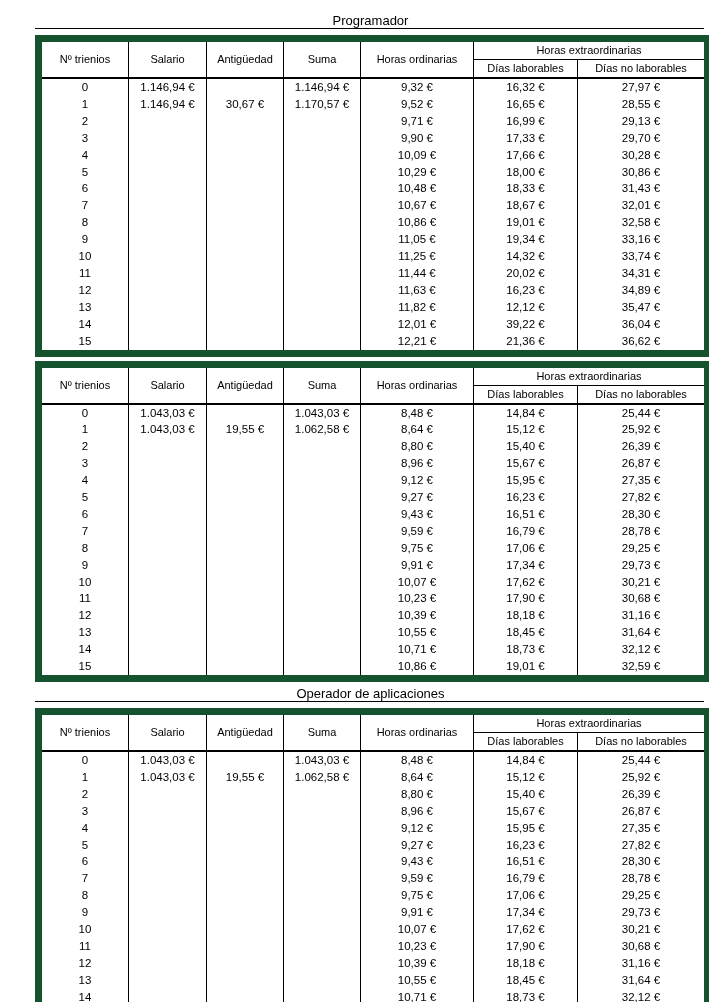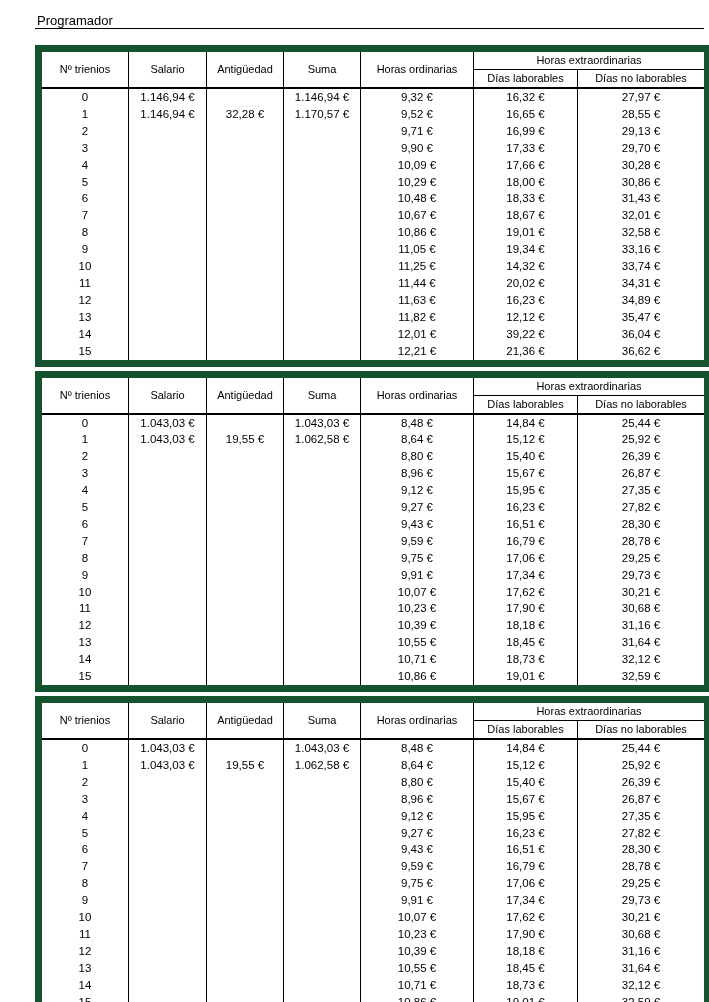--- a/index.html
+++ b/index.html
@@ -26,9 +26,10 @@
     line-height: 15px;
     padding-left: 2px;
     border-bottom: 1px solid #000;
-    margin-bottom: 16px;
+    margin-bottom: 6px;
     box-sizing: border-box;
     white-space: nowrap;
+    text-align: center;
   }
   table.pay-table {
     border-collapse: collapse;

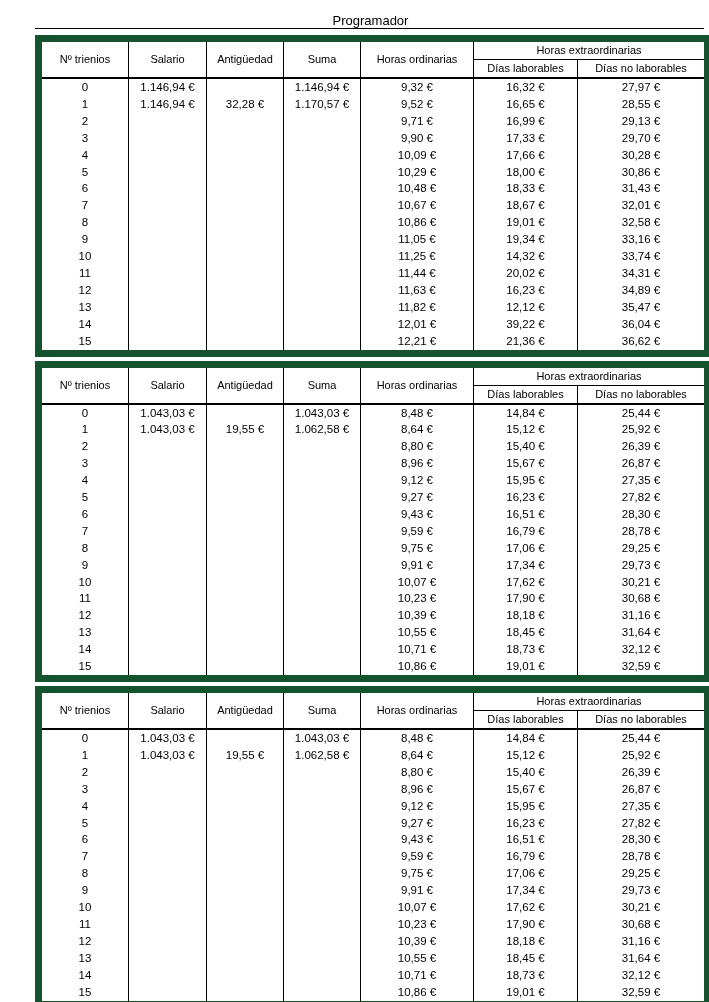--- a/index.html
+++ b/index.html
@@ -116,7 +116,7 @@
           <tr>
             <td>1</td>
             <td>1.146,94 €</td>
-            <td>32,28 €</td>
+            <td>30,67 €</td>
             <td>1.170,57 €</td>
             <td>9,52 €</td>
             <td>16,65 €</td>

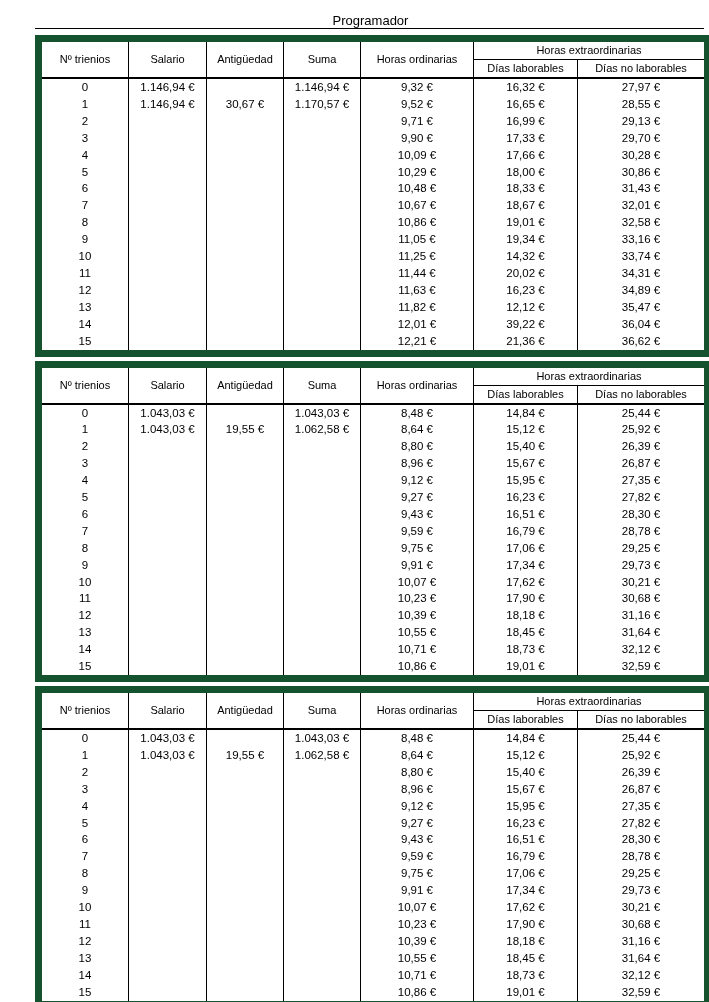--- a/index.html
+++ b/index.html
@@ -427,6 +427,7 @@
   </section>
 
   <section class="sec">
+    <div class="sec-title">Operador de aplicaciones</div>
     <table class="pay-table">
       <colgroup>
           <col class="c0">

